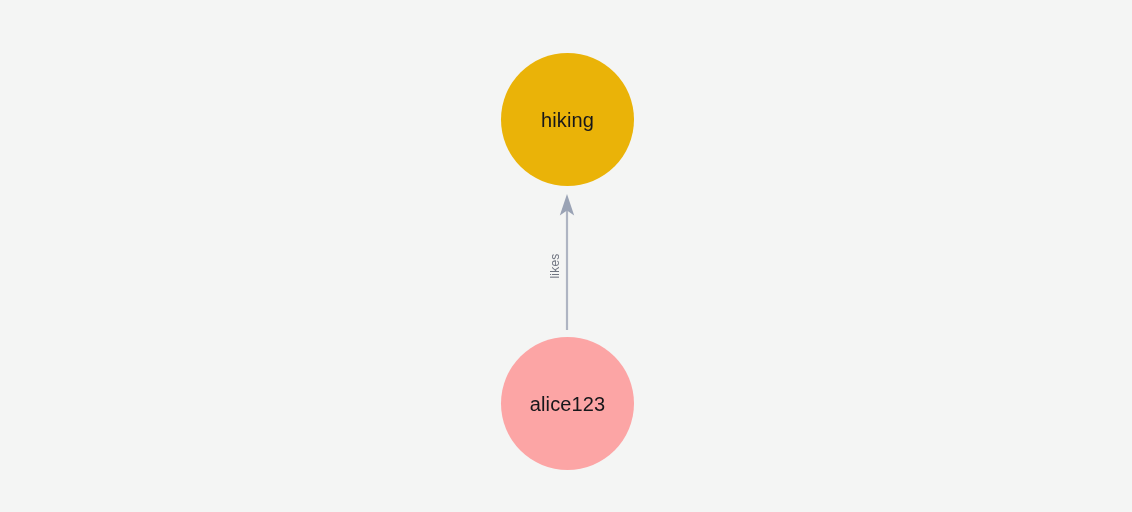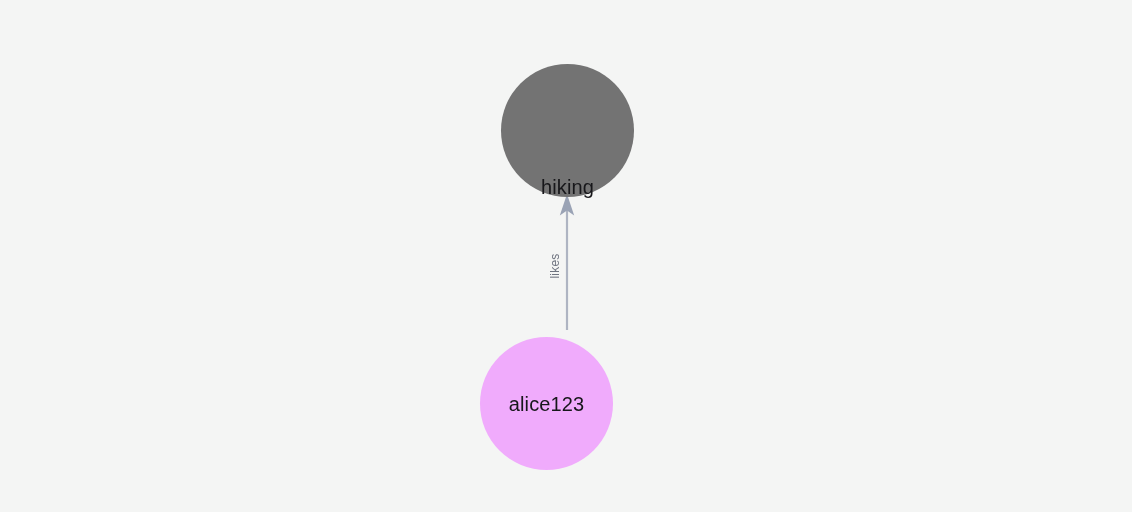--- a/index.html
+++ b/index.html
@@ -46,11 +46,10 @@
   }
   #node-hiking {
     left: 501px;
-    top: 64px;
+    top: 53px;
     width: 133px;
     height: 133px;
-    background: #737373;
-    align-items: flex-end;
+    background: #eab308;
   }
   #node-alice123 {
     left: 480px;

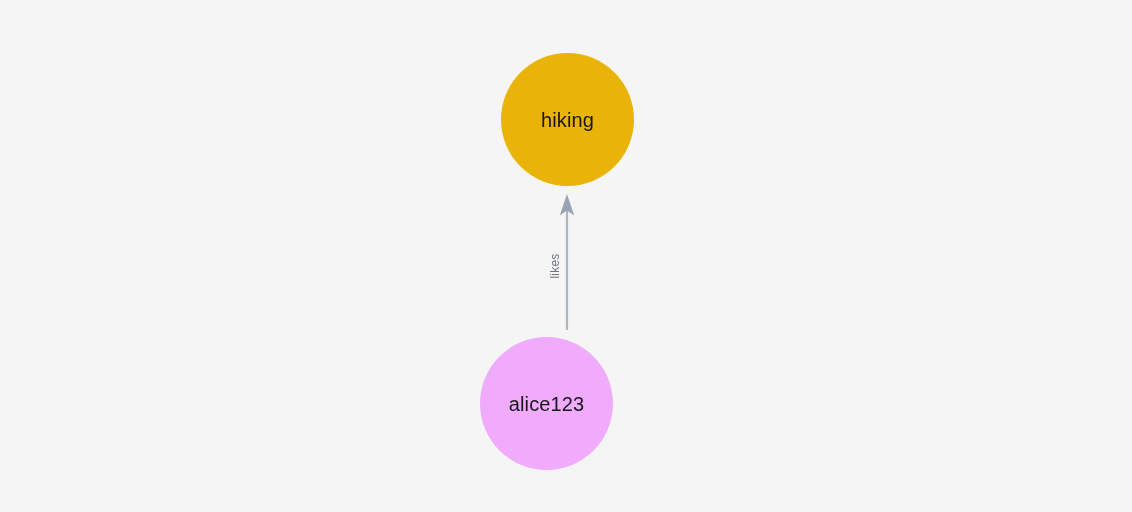--- a/index.html
+++ b/index.html
@@ -52,11 +52,11 @@
     background: #eab308;
   }
   #node-alice123 {
-    left: 480px;
+    left: 501px;
     top: 337px;
     width: 133px;
     height: 133px;
-    background: #f0abfc;
+    background: #fca5a5;
   }
   .edge-label-wrap {
     position: absolute;

